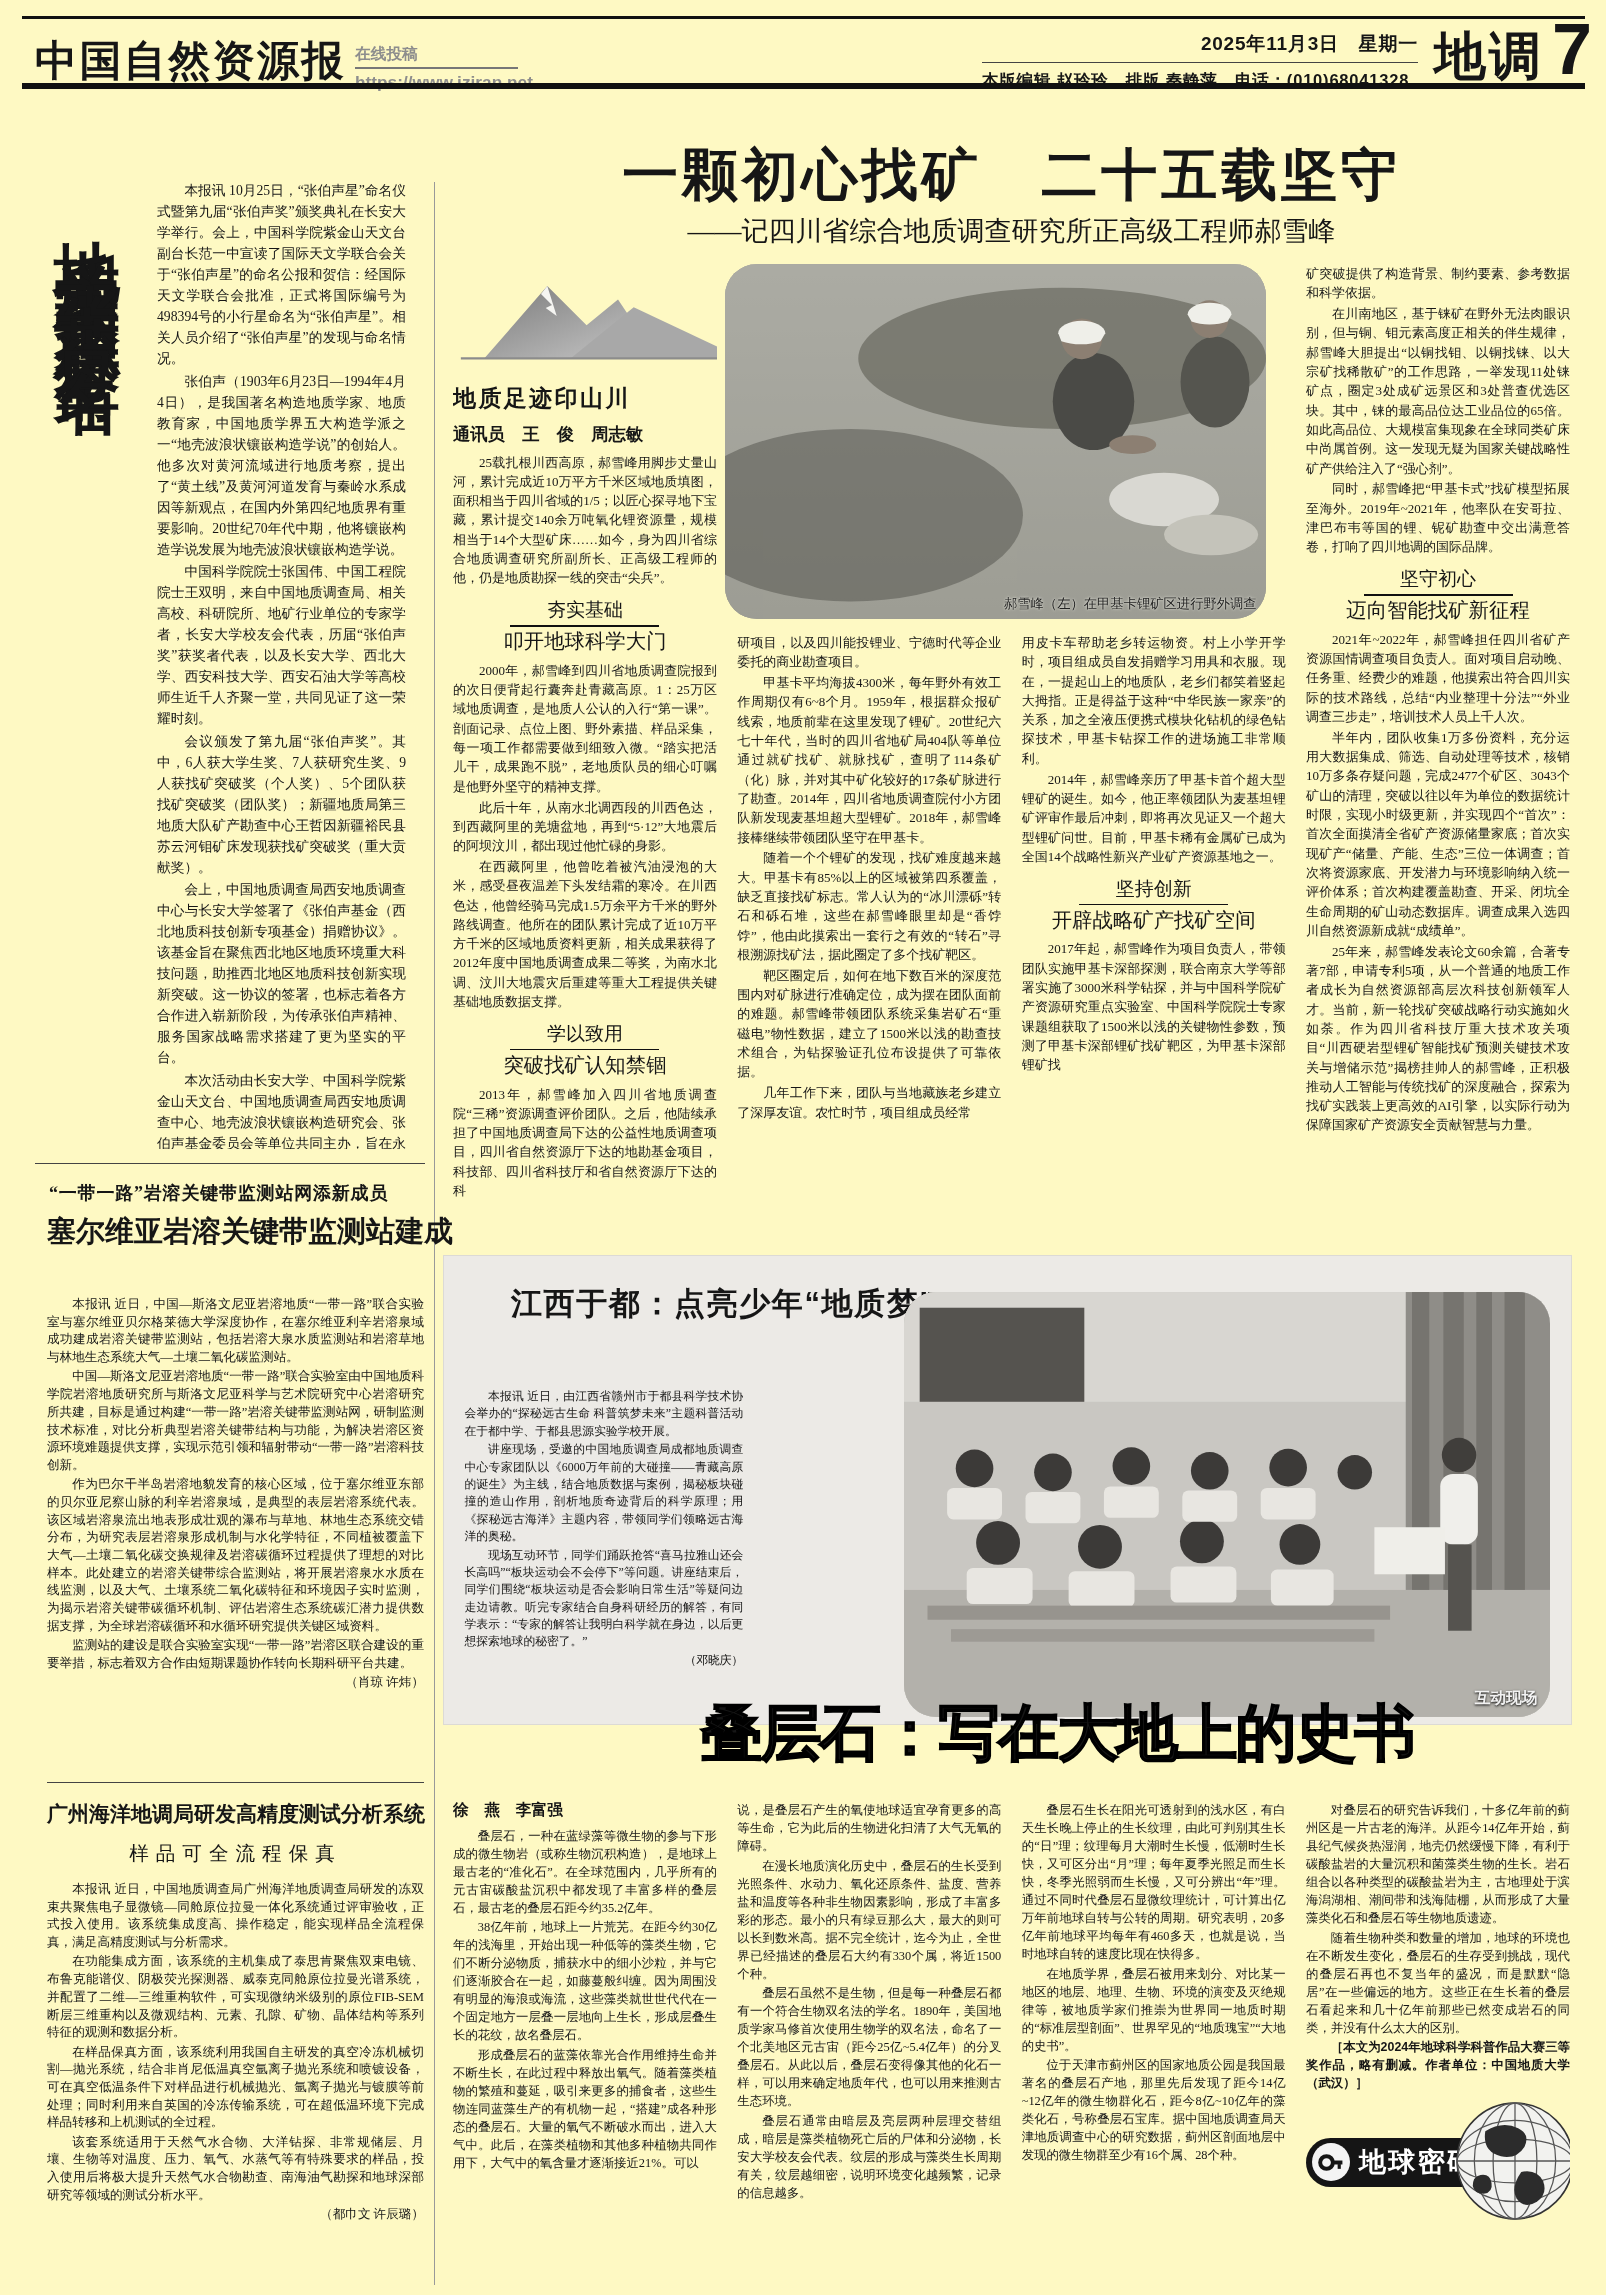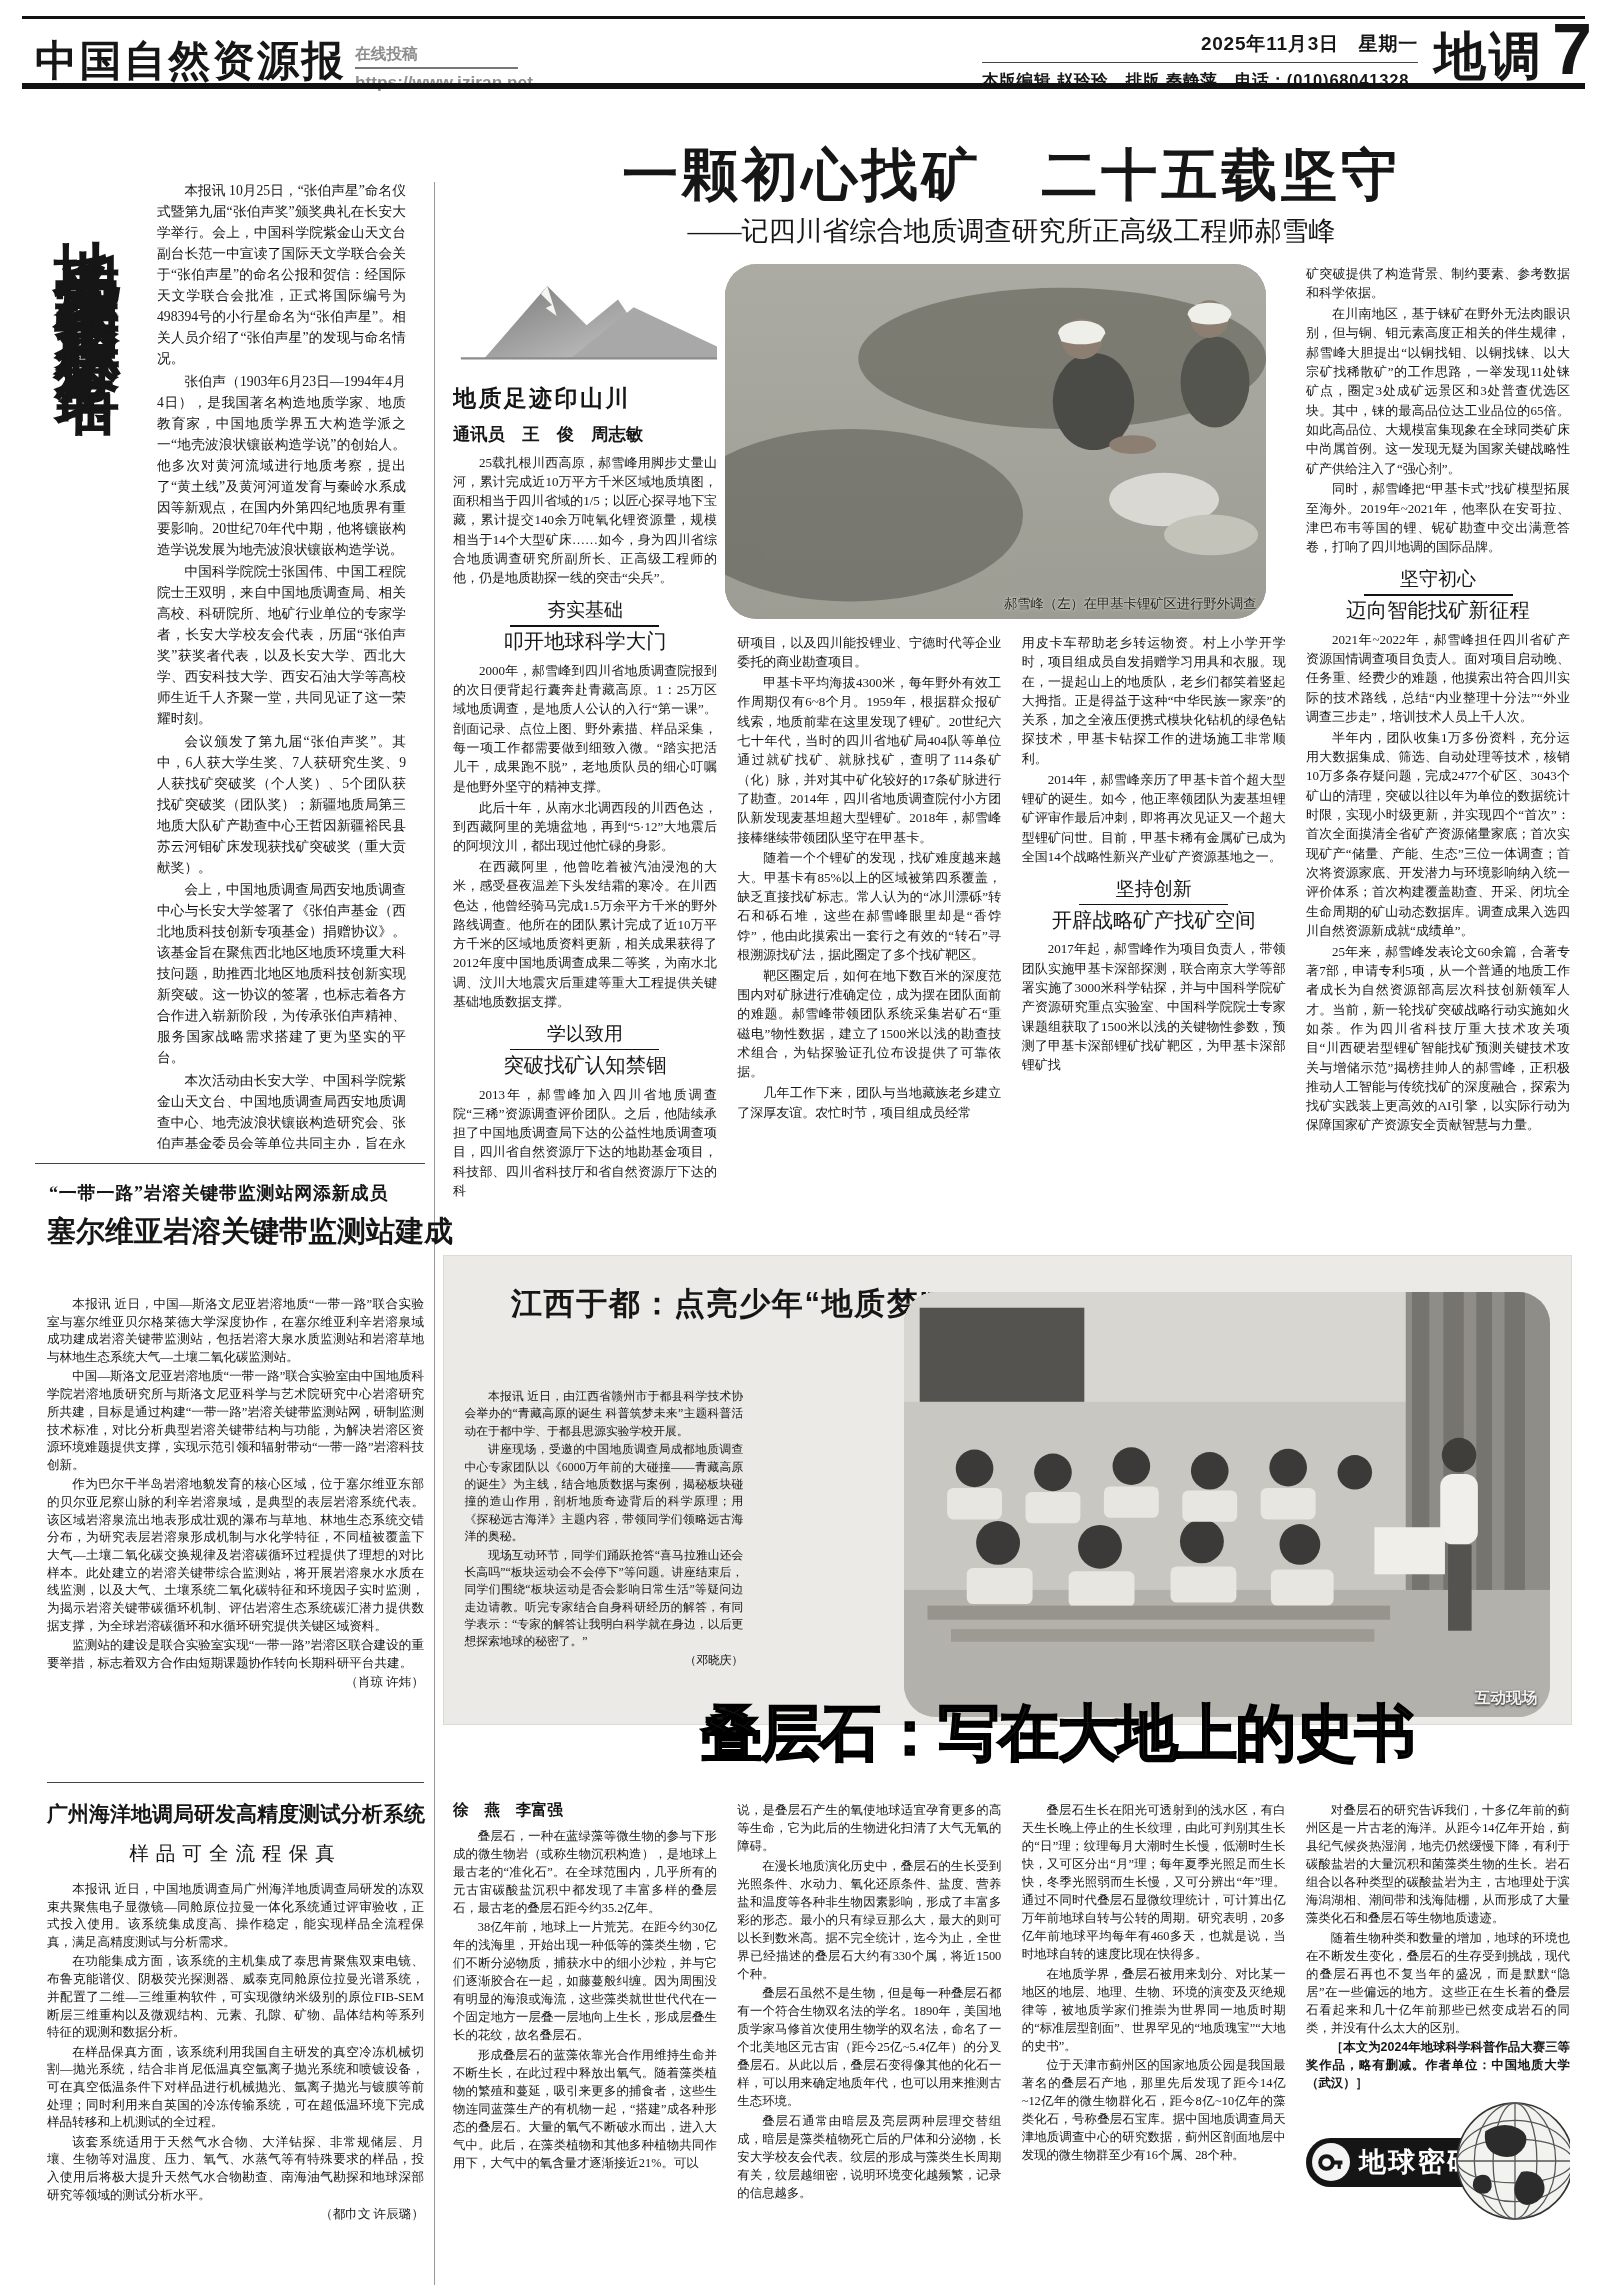--- a/index.html
+++ b/index.html
@@ -3,7 +3,7 @@
 <meta charset="utf-8">
 <style>
   html,body{margin:0;padding:0;background:#888;}
-  .page{position:relative;width:1607px;height:2295px;margin:0 auto;background:#ffffff;color:#161616;
+  .page{position:relative;width:1607px;height:2295px;margin:0 auto;background:#fef9c3;color:#161616;
         font-family:"Liberation Serif","DejaVu Serif",serif;overflow:hidden;}
   .abs{position:absolute;}
   .rule{background:#111;}

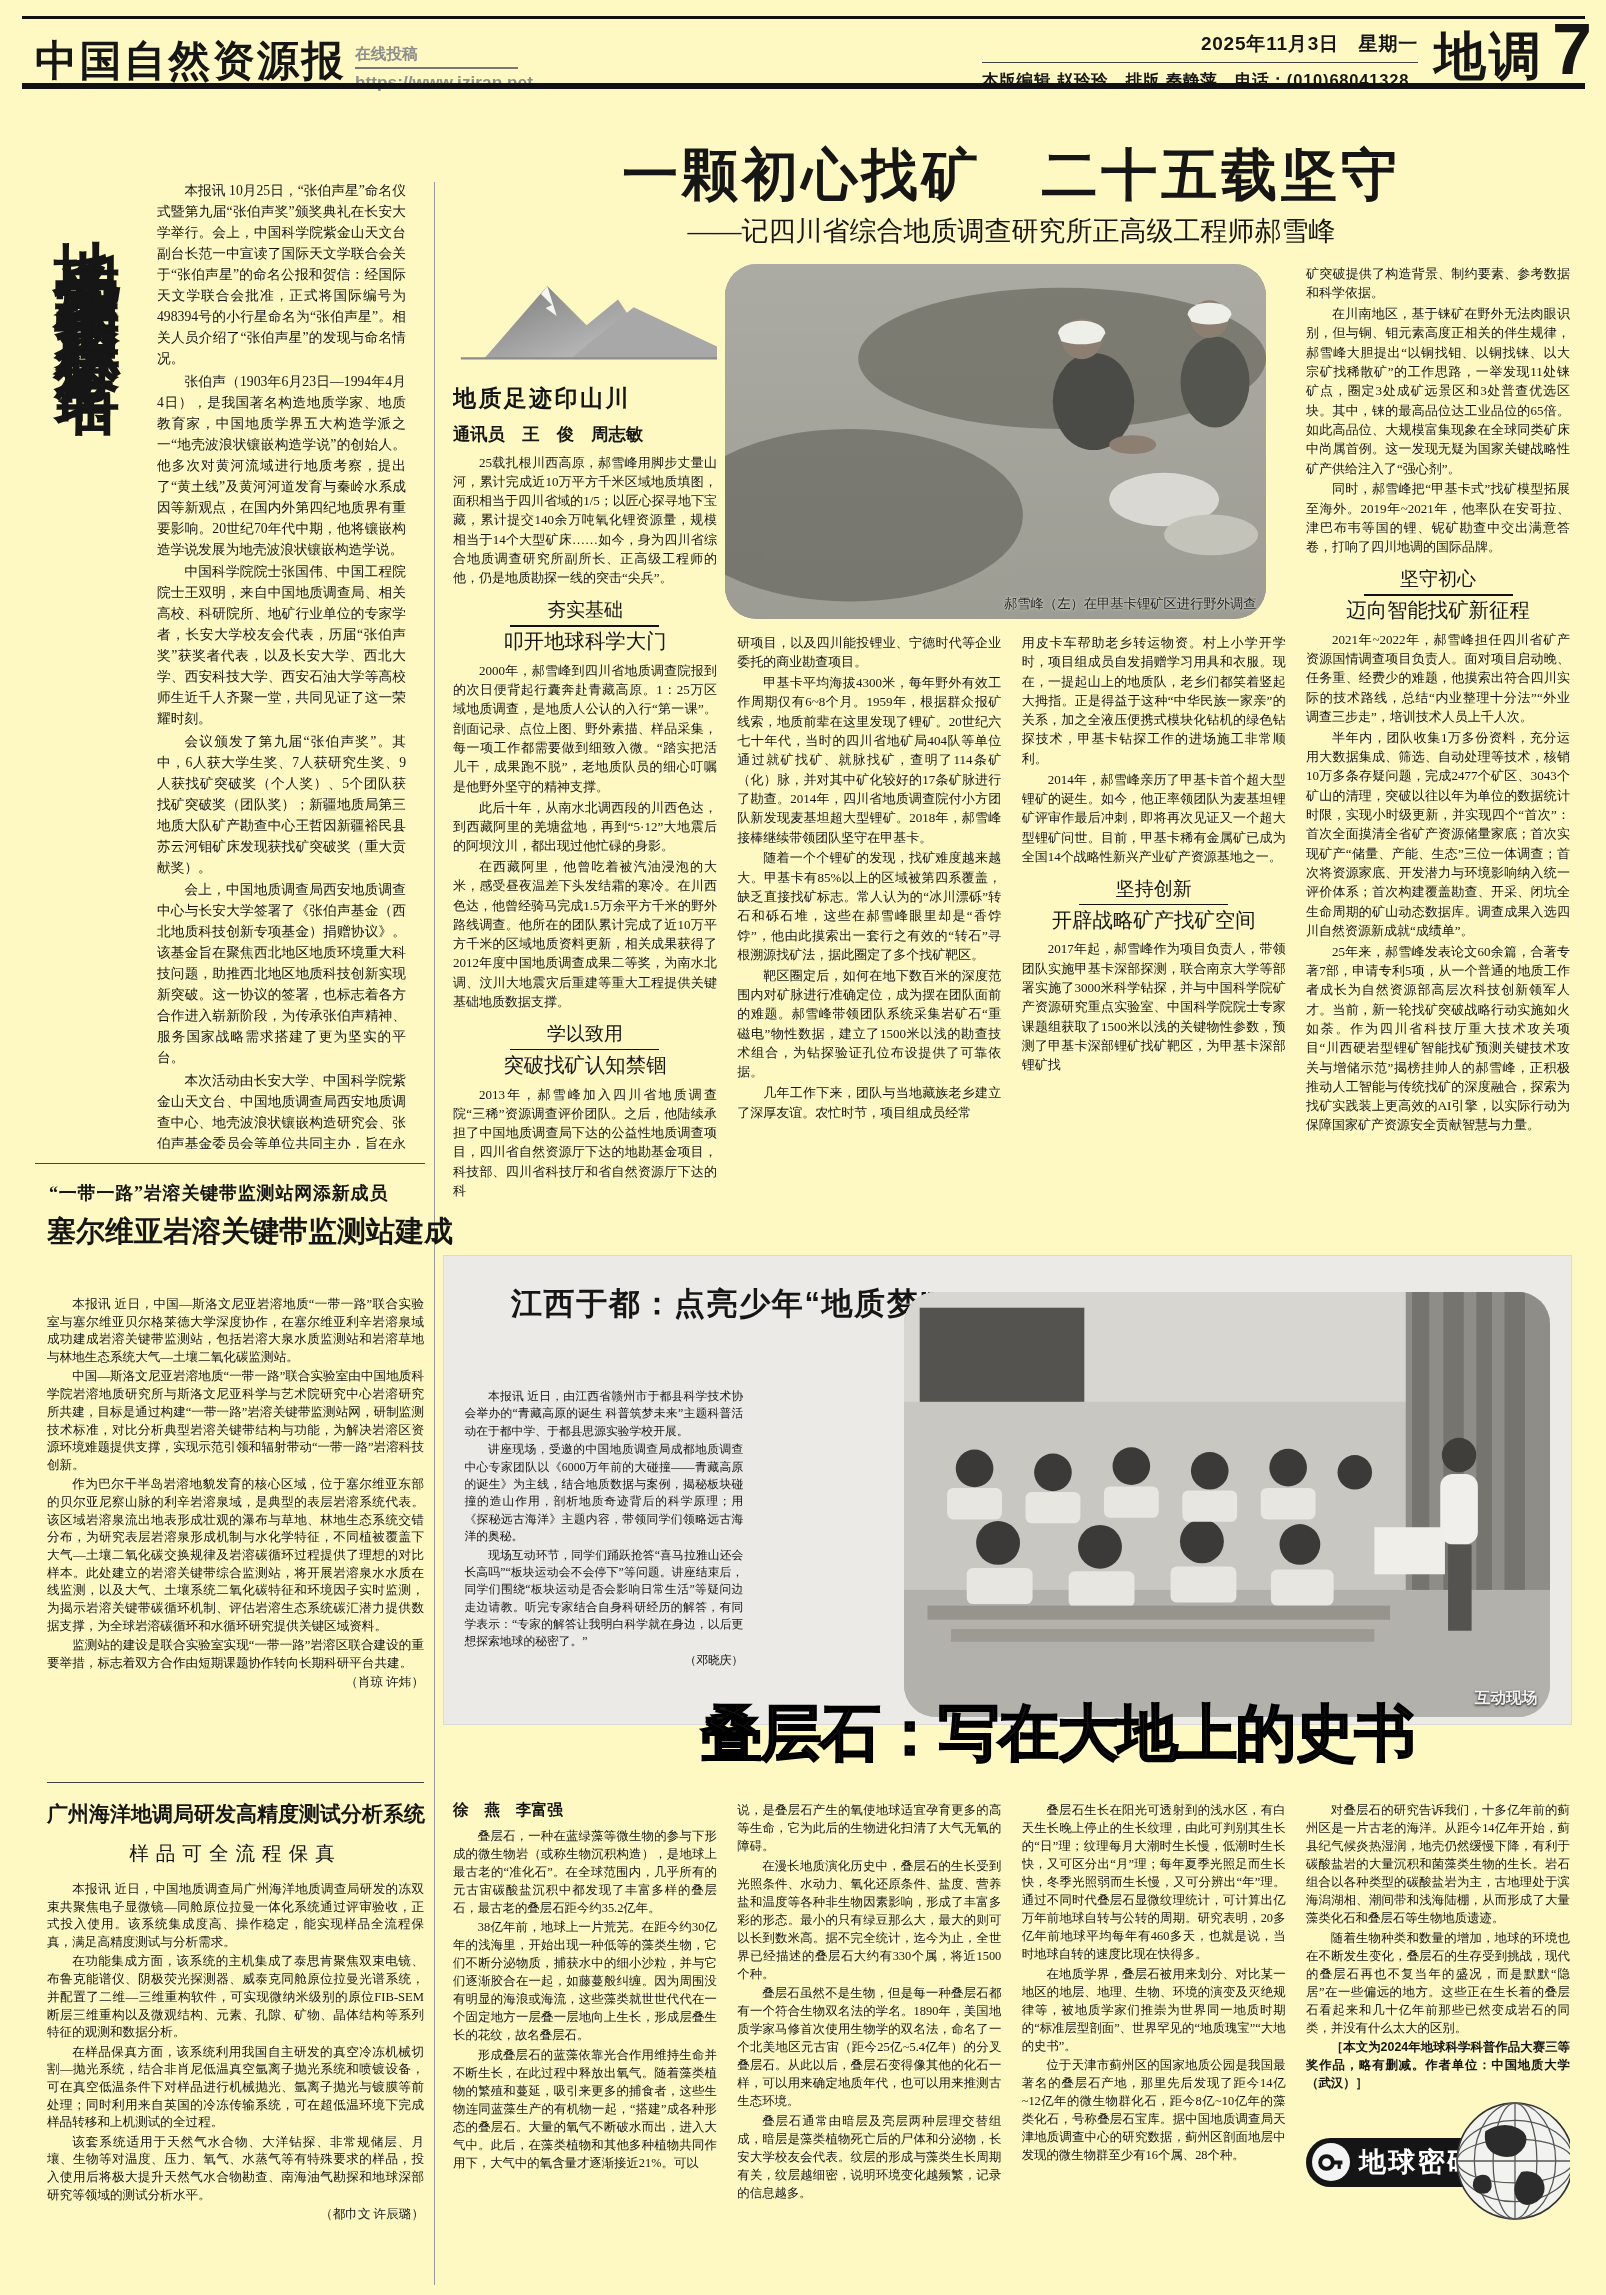--- a/index.html
+++ b/index.html
@@ -241,7 +241,7 @@
   <div class="abs yudu-box" style="left:443px;top:1255px;width:1127px;height:468px;">
     <div class="abs yudu-headline" style="left:67px;top:27px;">江西于都：点亮少年“地质梦”</div>
     <div class="abs body-col yudu-body" style="left:20.4px;top:132px;width:279px;height:317px;">
-        <p class="para">本报讯 近日，由江西省赣州市于都县科学技术协会举办的“青藏高原的诞生 科普筑梦未来”主题科普活动在于都中学、于都县思源实验学校开展。</p>
+        <p class="para">本报讯 近日，由江西省赣州市于都县科学技术协会举办的“探秘远古生命 科普筑梦未来”主题科普活动在于都中学、于都县思源实验学校开展。</p>
         <p class="para">讲座现场，受邀的中国地质调查局成都地质调查中心专家团队以《6000万年前的大碰撞——青藏高原的诞生》为主线，结合地质数据与案例，揭秘板块碰撞的造山作用，剖析地质奇迹背后的科学原理；用《探秘远古海洋》主题内容，带领同学们领略远古海洋的奥秘。</p>
         <p class="para">现场互动环节，同学们踊跃抢答“喜马拉雅山还会长高吗”“板块运动会不会停下”等问题。讲座结束后，同学们围绕“板块运动是否会影响日常生活”等疑问边走边请教。听完专家结合自身科研经历的解答，有同学表示：“专家的解答让我明白科学就在身边，以后更想探索地球的秘密了。”</p>
         <p class="sig">（邓晓庆）</p>

